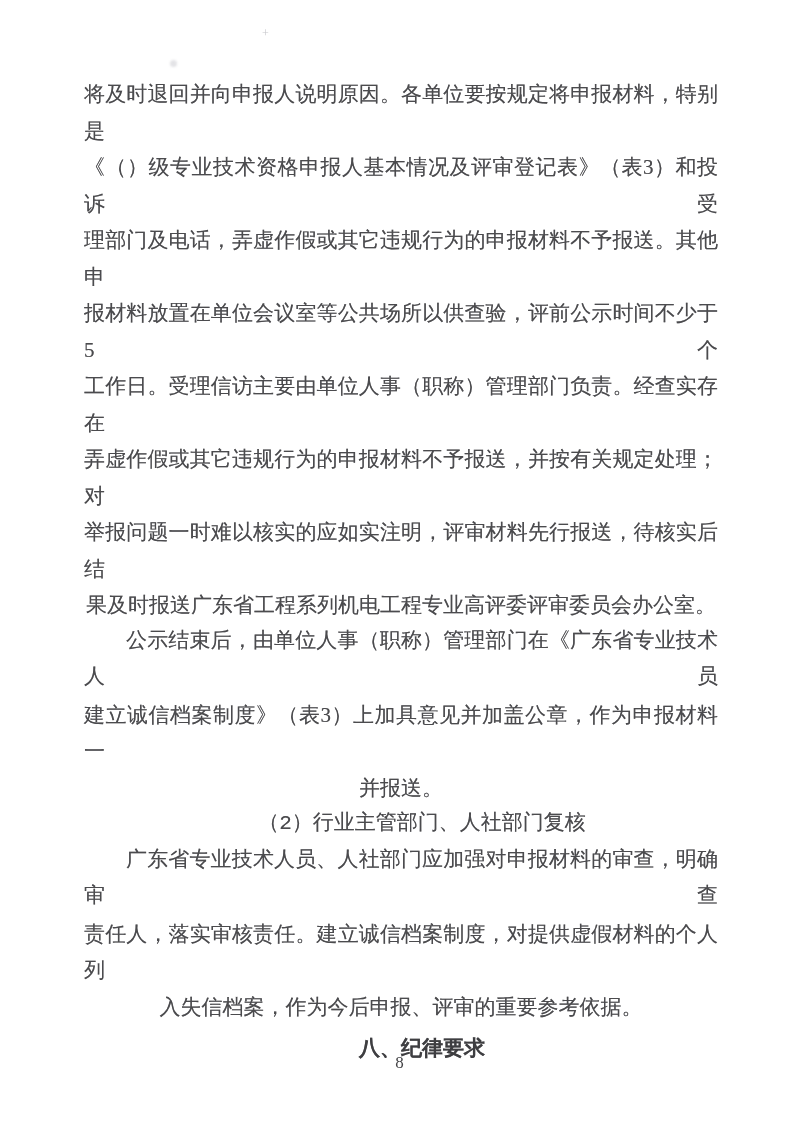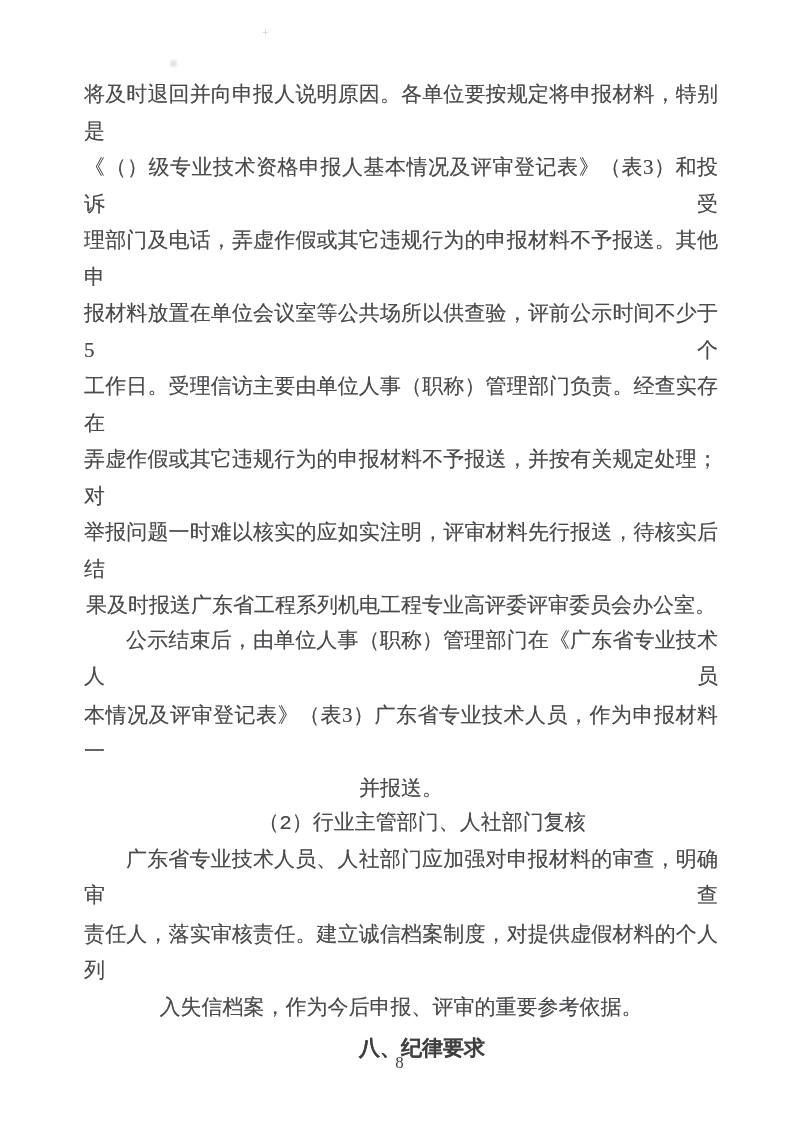--- a/index.html
+++ b/index.html
@@ -79,7 +79,7 @@
       <div class="line stretch">举报问题一时难以核实的应如实注明，评审材料先行报送，待核实后结</div>
       <div class="line">果及时报送广东省工程系列机电工程专业高评委评审委员会办公室。</div>
       <div class="line stretch indent">公示结束后，由单位人事（职称）管理部门在《广东省专业技术人员</div>
-      <div class="line stretch">本情况及评审登记表》（表3）广东省专业技术人员，作为申报材料一</div>
+      <div class="line stretch">建立诚信档案制度》（表3）上加具意见并加盖公章，作为申报材料一</div>
       <div class="line">并报送。</div>
       <div class="line indent">（2）行业主管部门、人社部门复核</div>
       <div class="line stretch indent">广东省专业技术人员、人社部门应加强对申报材料的审查，明确审查</div>

